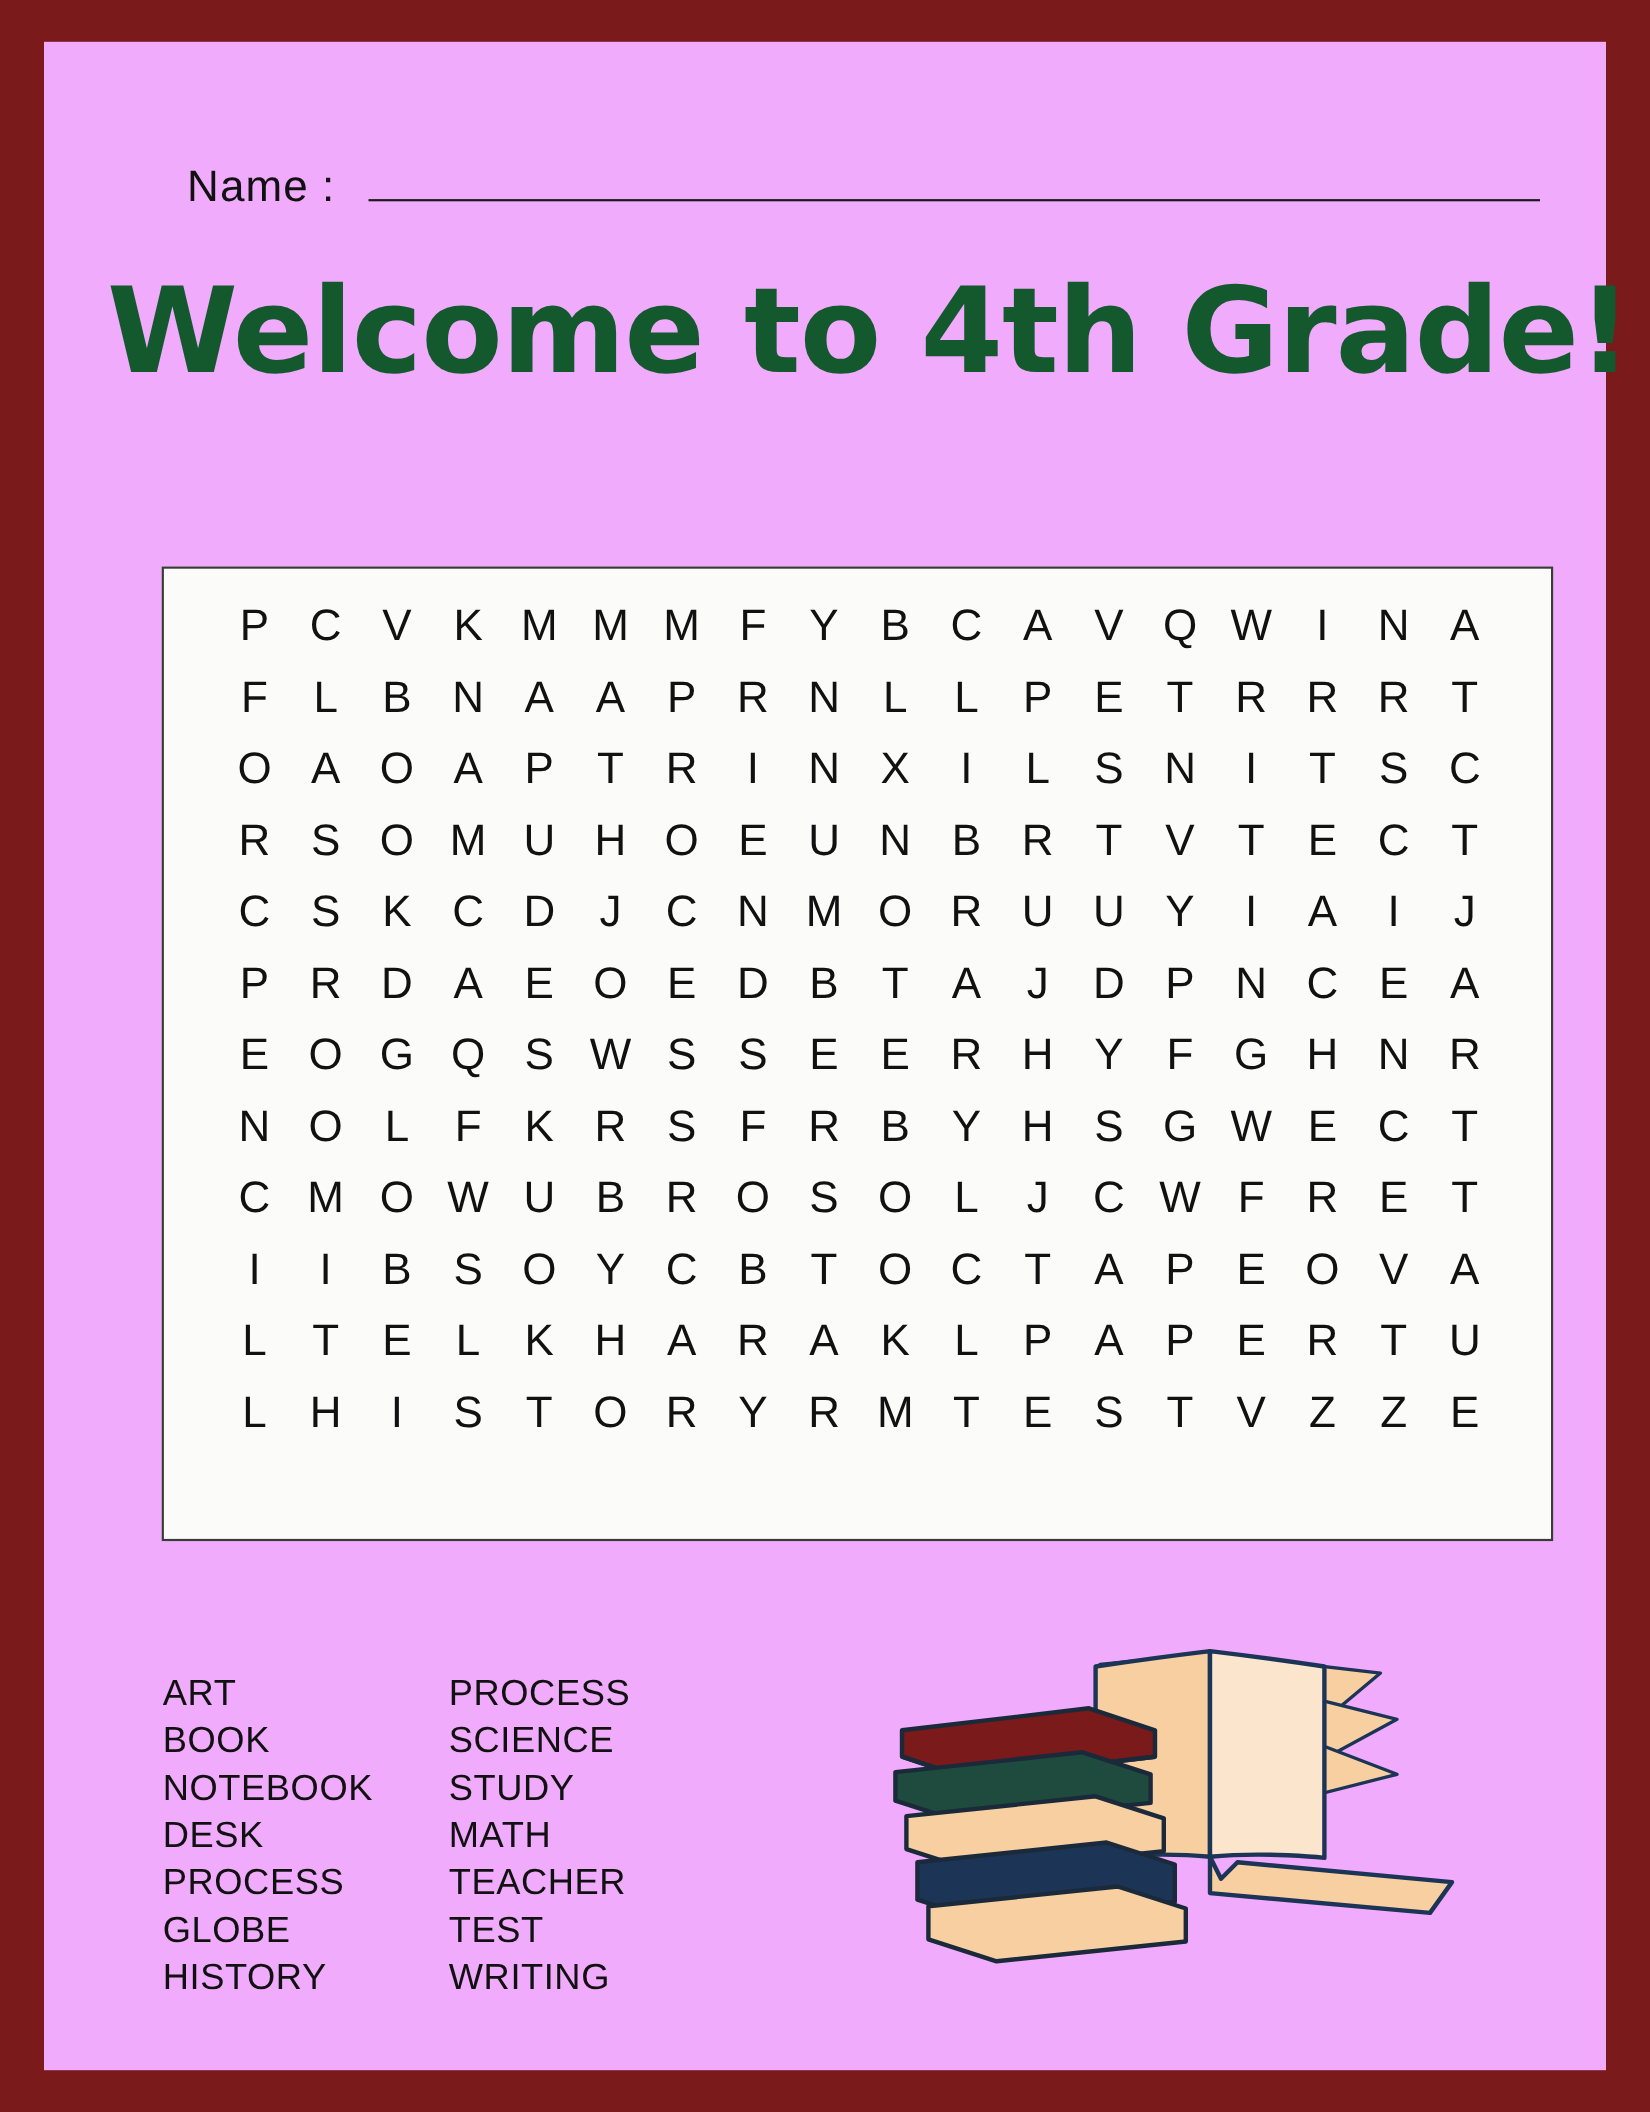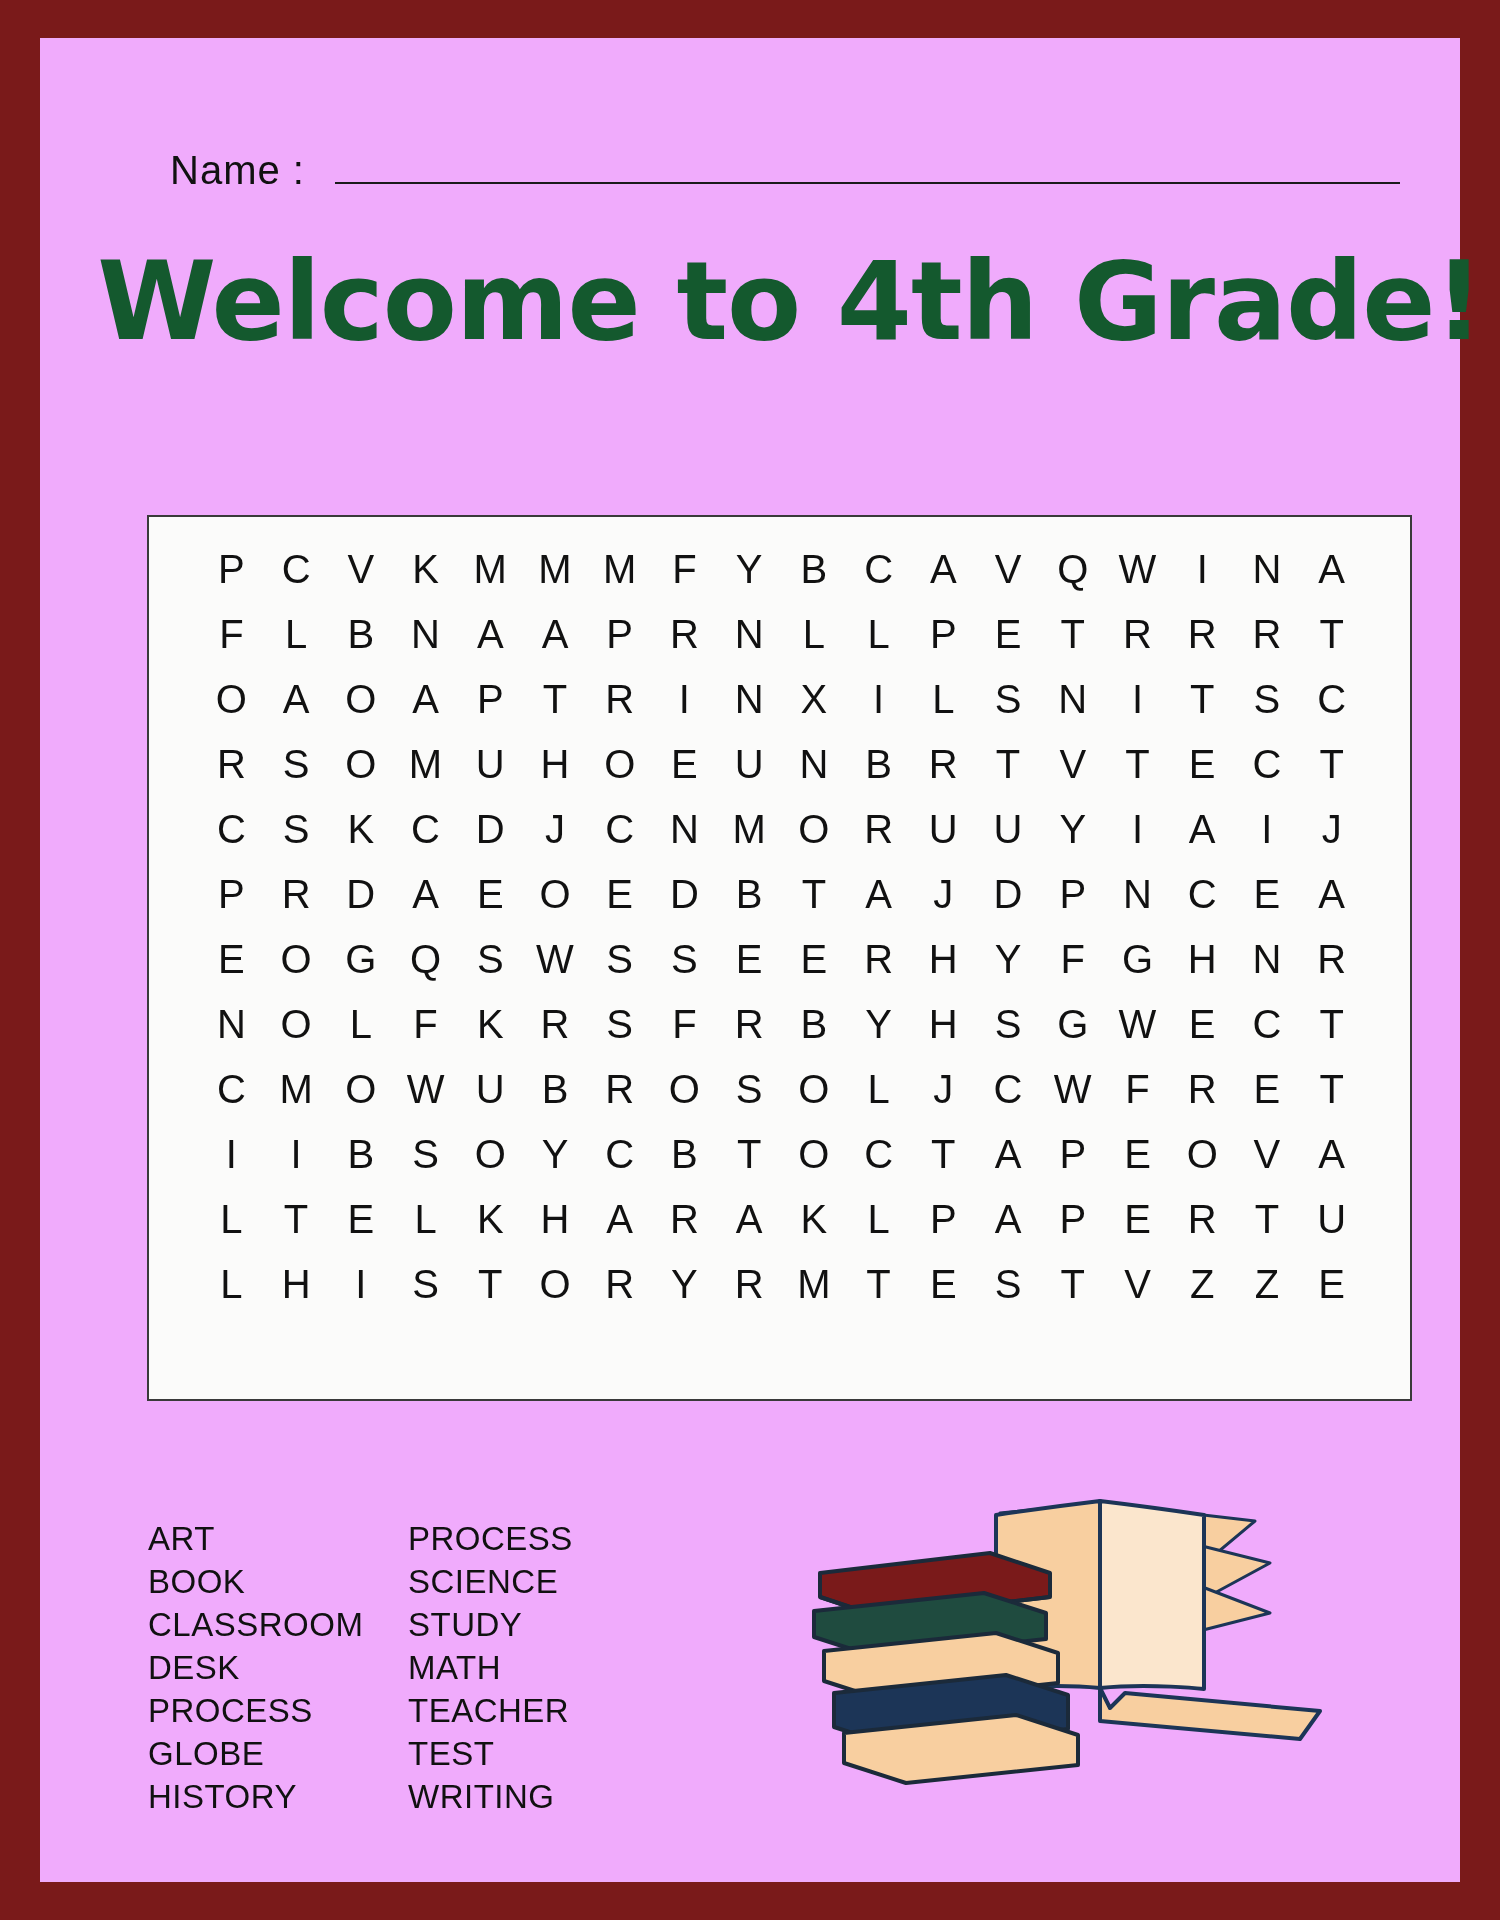--- a/index.html
+++ b/index.html
@@ -347,7 +347,7 @@
       <div class="word-col">
         <div class="word">ART</div>
         <div class="word">BOOK</div>
-        <div class="word">CLASSROOM</div>
+        <div class="word">NOTEBOOK</div>
         <div class="word">DESK</div>
         <div class="word">PROCESS</div>
         <div class="word">GLOBE</div>

